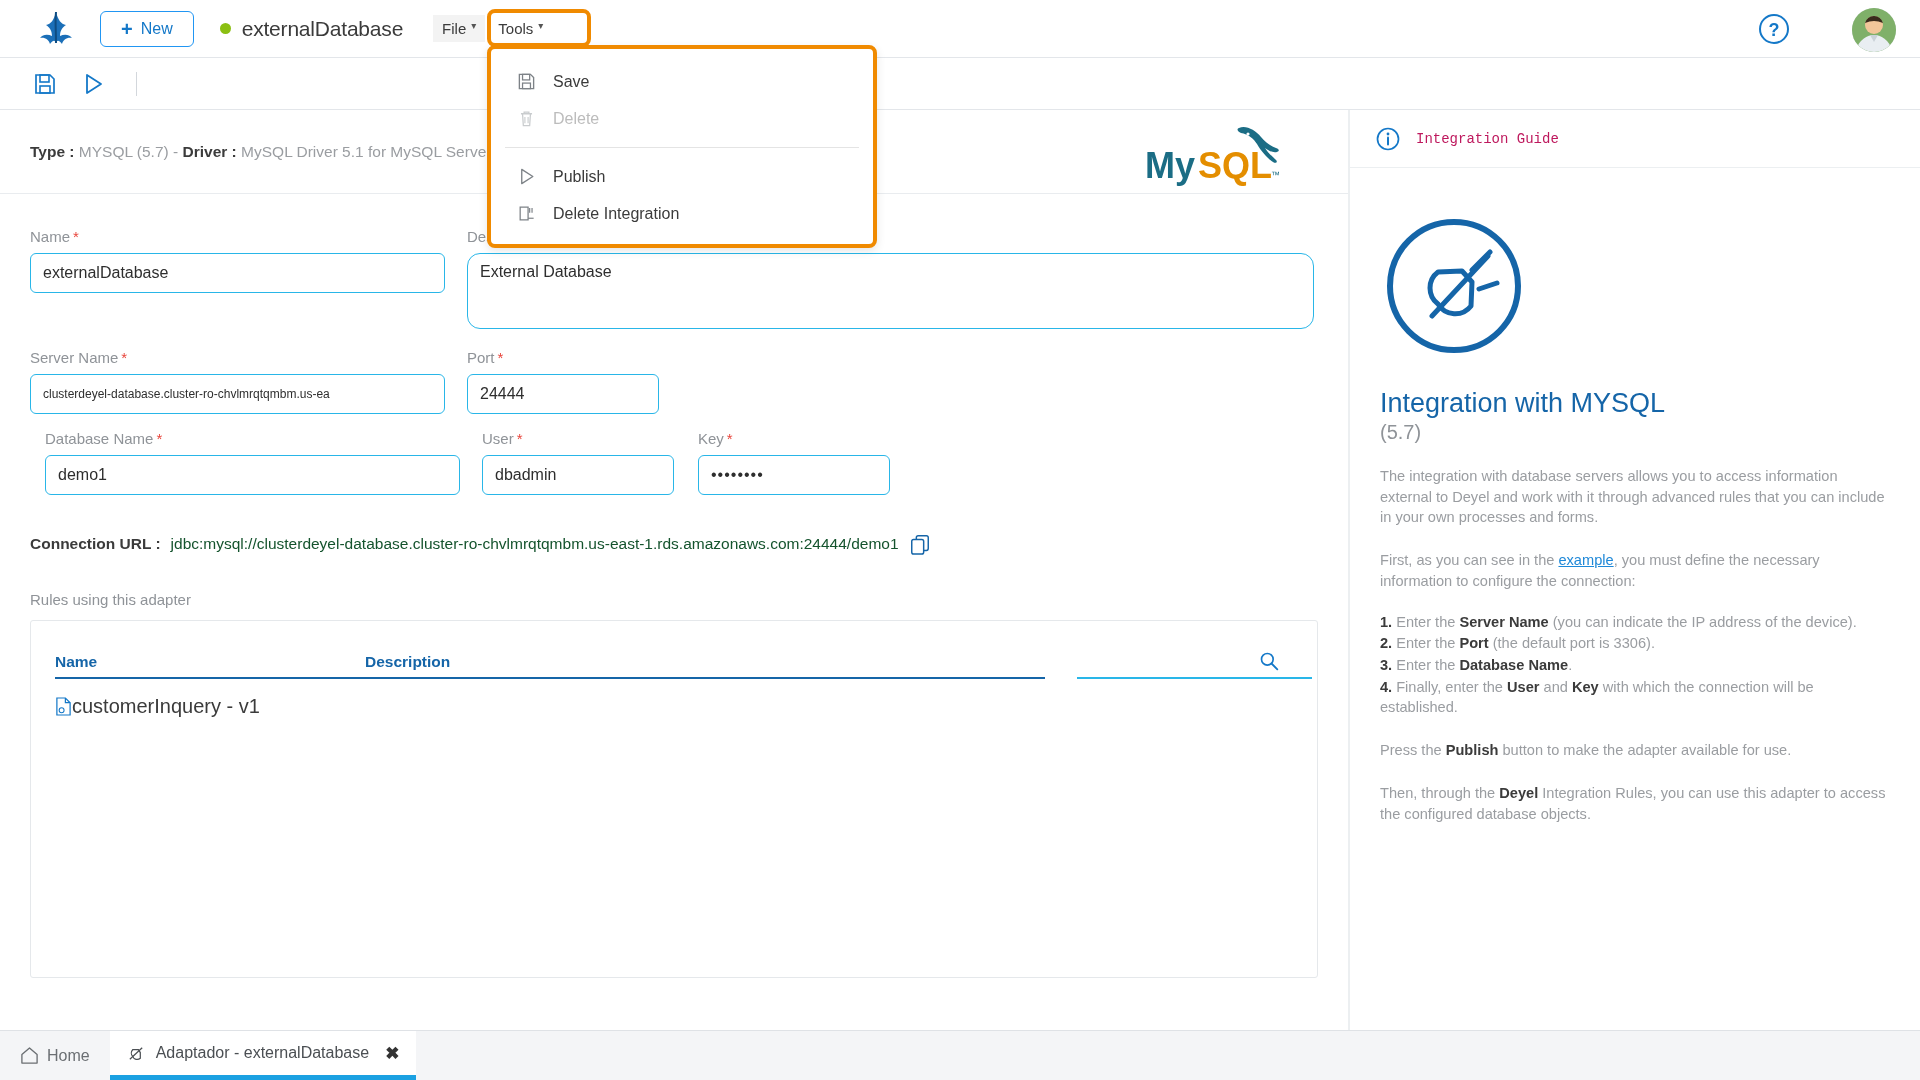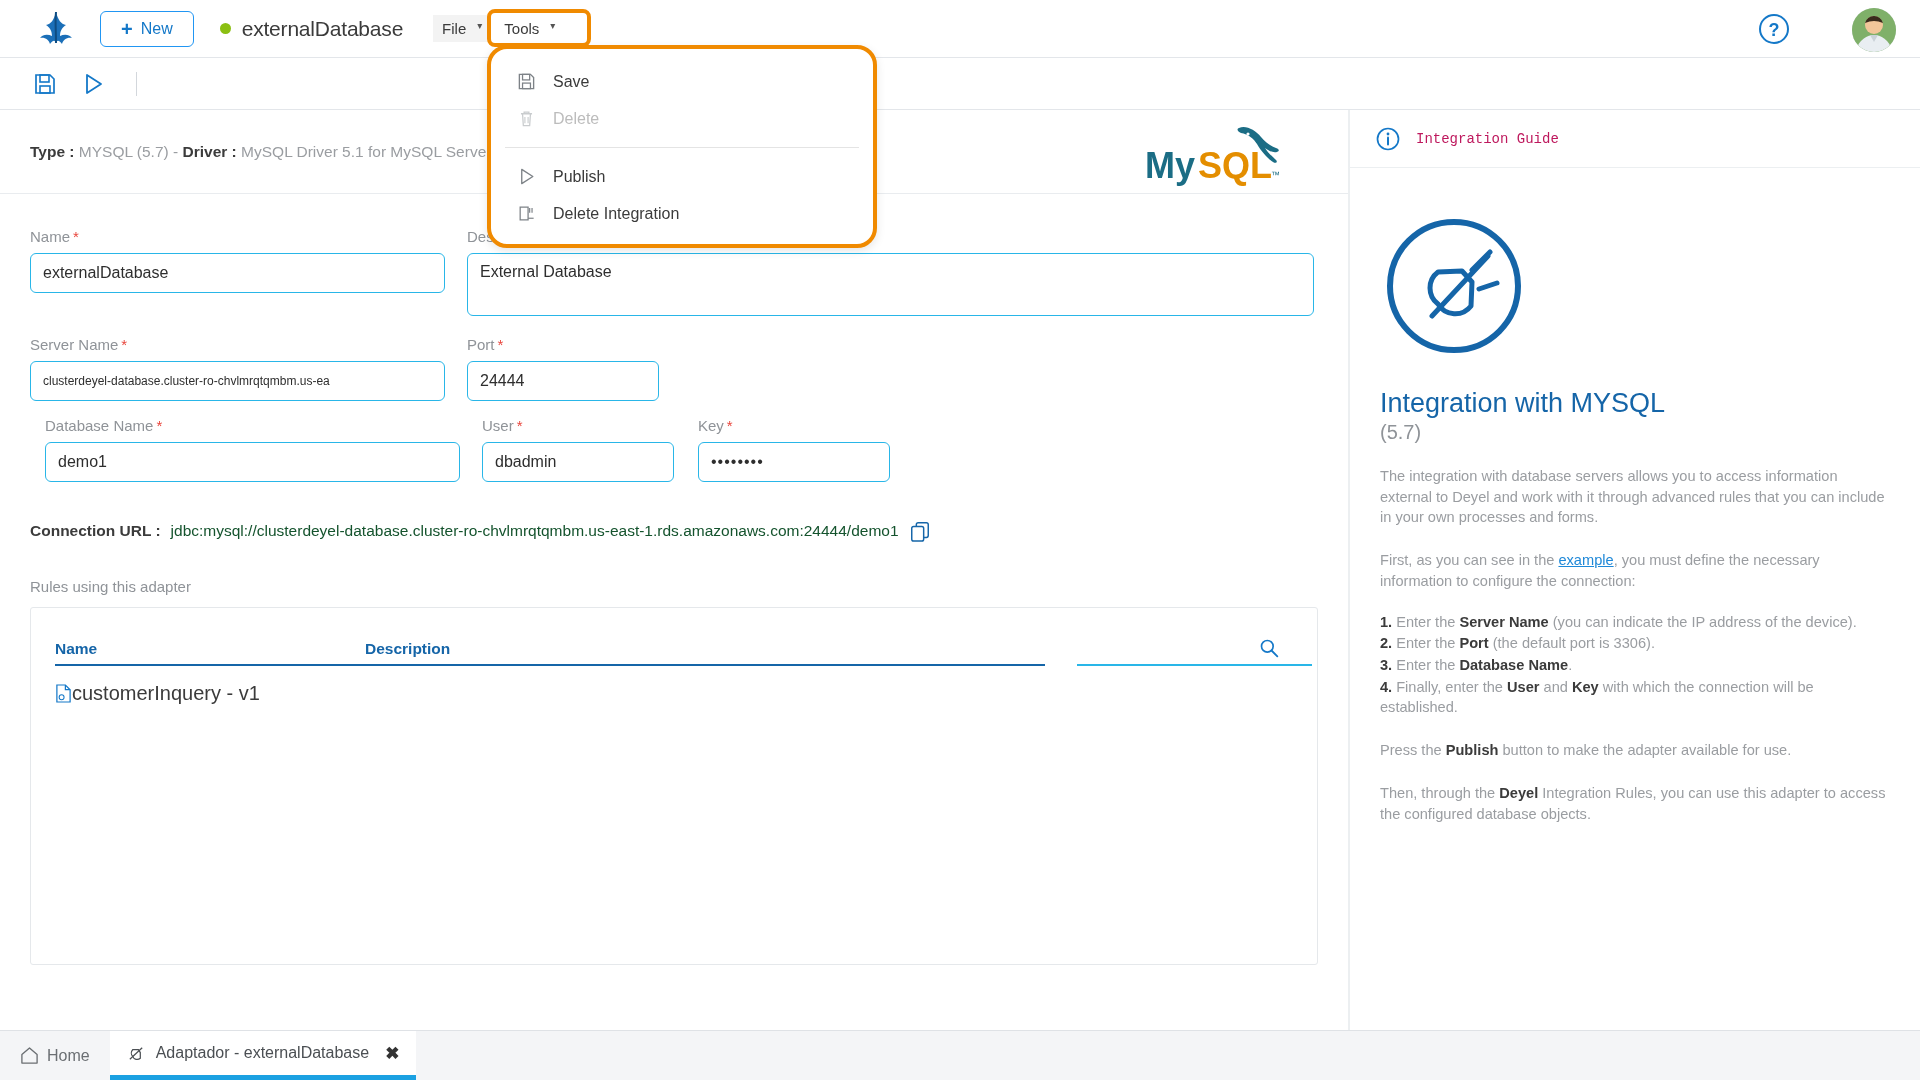--- a/index.html
+++ b/index.html
@@ -38,7 +38,7 @@
   }
   .menu-item {
     font-size: 15px; color: #3b3b3b; padding: 5px 9px; cursor: pointer;
-    display: flex; gap: 11px; background: #fff;
+    display: flex; gap: 5px; background: #fff;
   }
   .menu-item.active { background: #f3f3f3; }
   .caret { font-size: 10px; color: #555; }

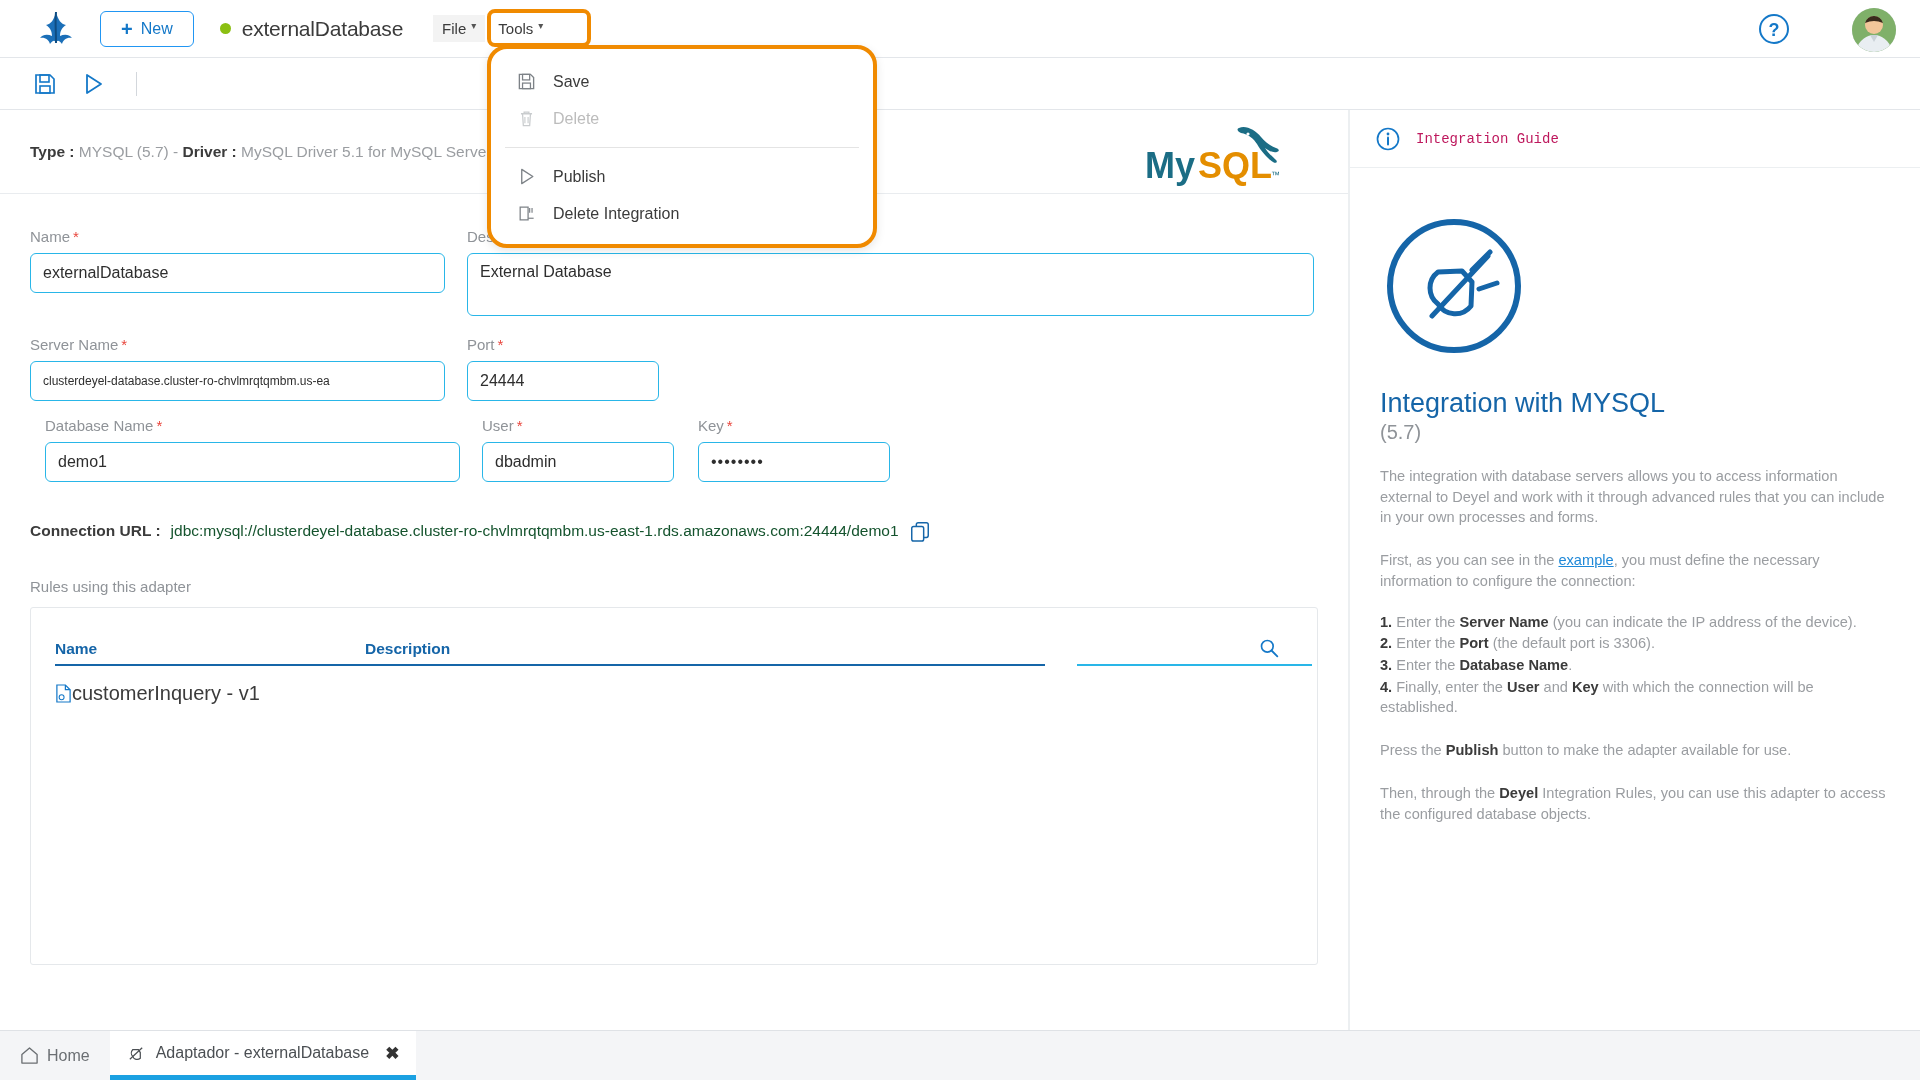--- a/index.html
+++ b/index.html
@@ -70,7 +70,7 @@
   
   .dropdown {
     position: absolute; left: 487px; top: 45px; width: 390px;
-    background: #ffffff; border: 4px solid #f08a00; border-radius: 20px;
+    background: #ffffff; border: 4px solid #f08a00; border-radius: 8px;
     z-index: 44; padding: 14px 0 12px 0;
     box-shadow: 0 3px 10px rgba(0,0,0,.10);
   }

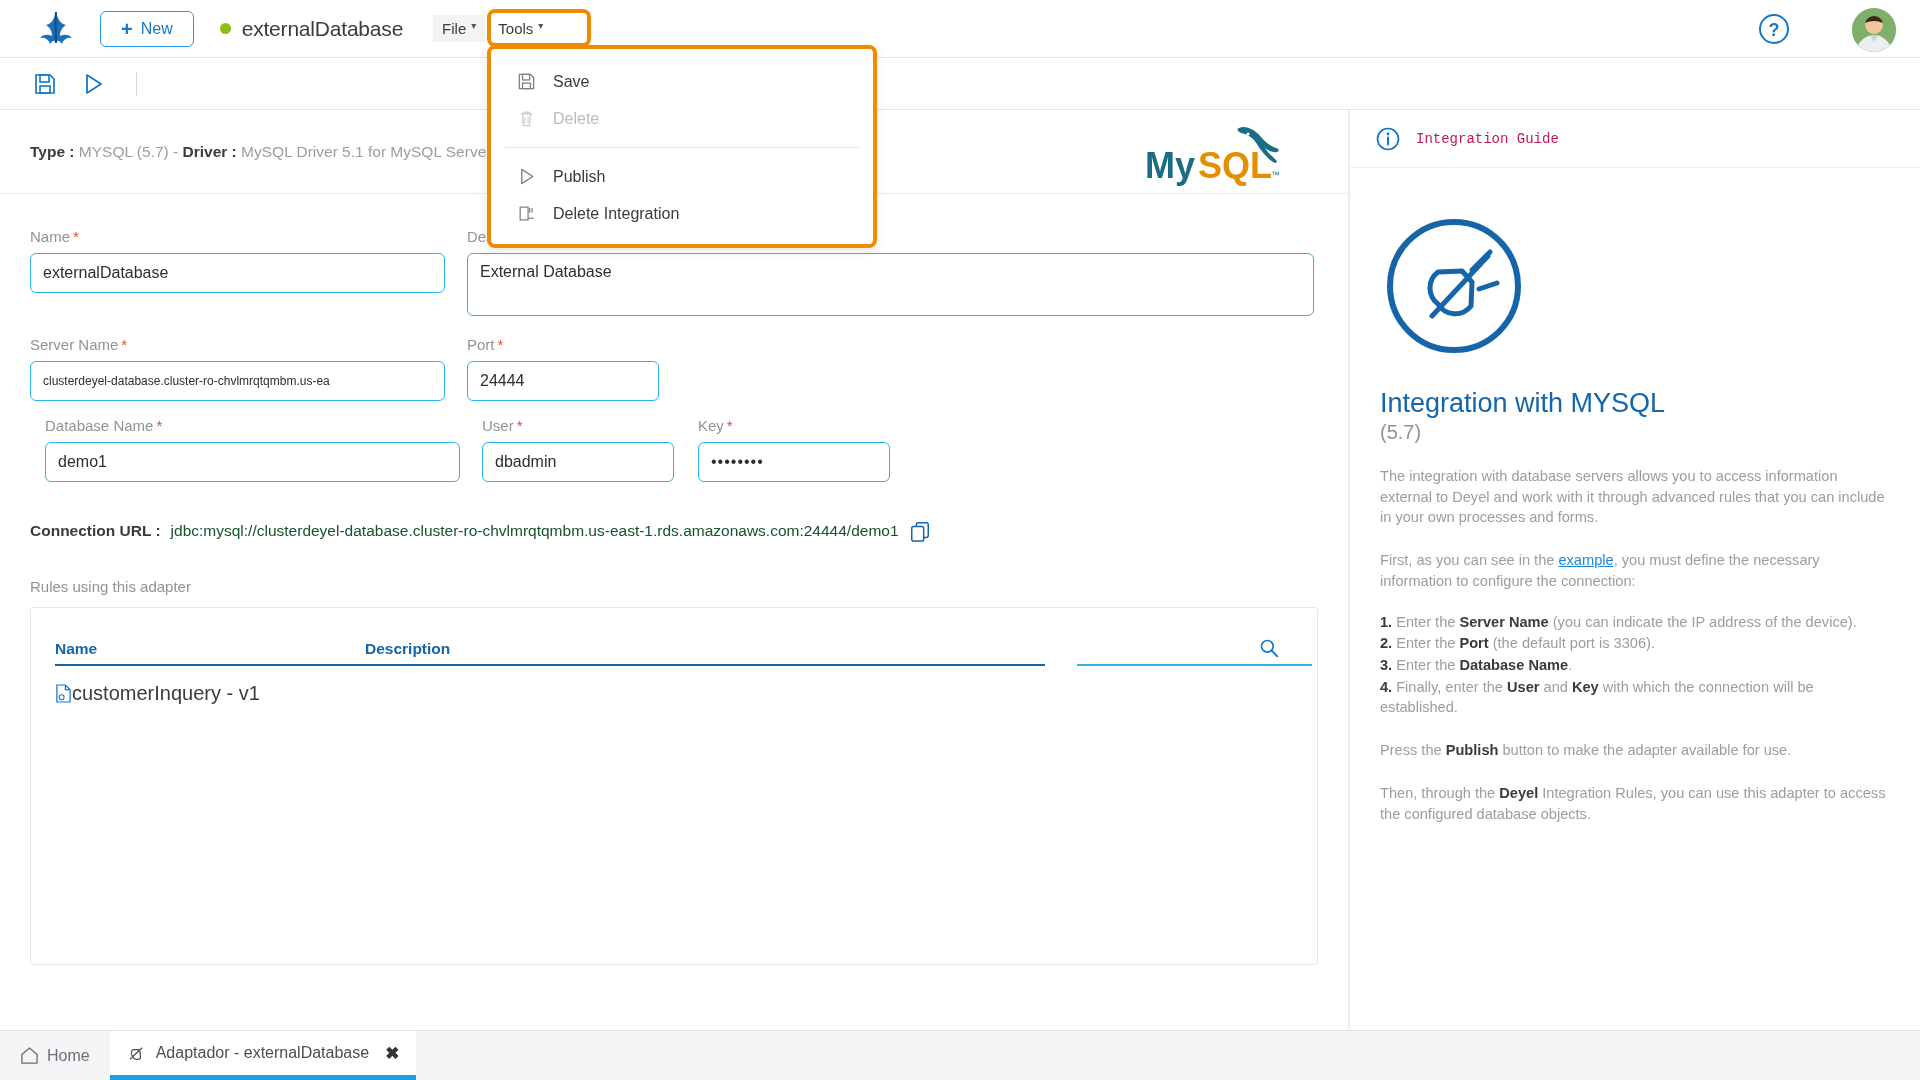--- a/index.html
+++ b/index.html
@@ -108,7 +108,7 @@
     overflow: hidden; white-space: nowrap;
   }
   .ta {
-    border: 1px solid #29b6e8; border-radius: 6px; height: 63px;
+    border: 1px solid #29b6e8; border-radius: 13px; height: 76px;
     font-size: 16px; color: #2e2e2e; padding: 9px 12px; background: #fff;
   }
   .row { display: flex; }

